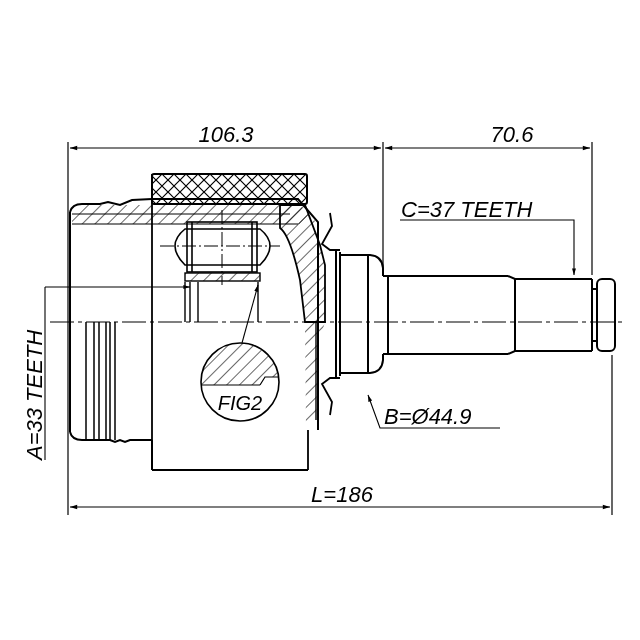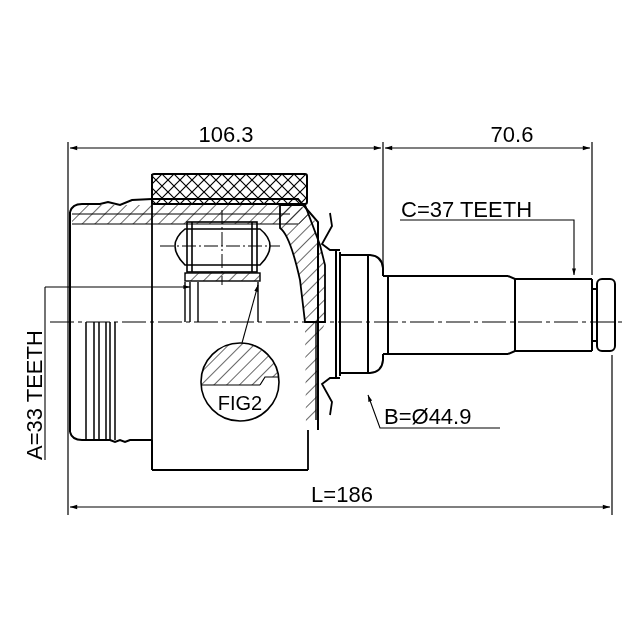--- a/index.html
+++ b/index.html
@@ -4,7 +4,7 @@
 <style>
   html, body { margin: 0; padding: 0; background: #ffffff; }
   body { width: 640px; height: 640px; overflow: hidden; }
-  #canvas { position: relative; width: 640px; height: 640px; }
+  #canvas { position: relative; width: 640px; height: 640px; font-style: italic; }
   svg { position: absolute; left: 0; top: 0; }
   .lbl { font-family: "Liberation Sans", sans-serif; fill: #000; }
 </style>

